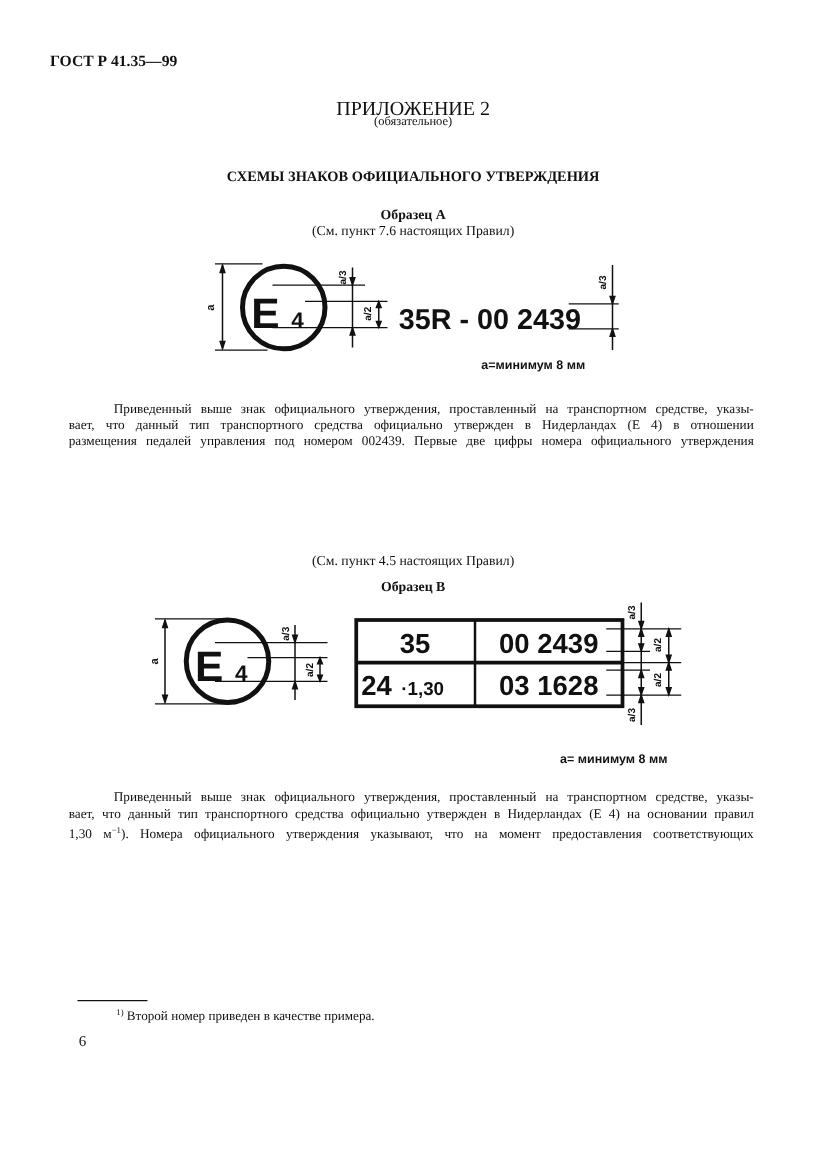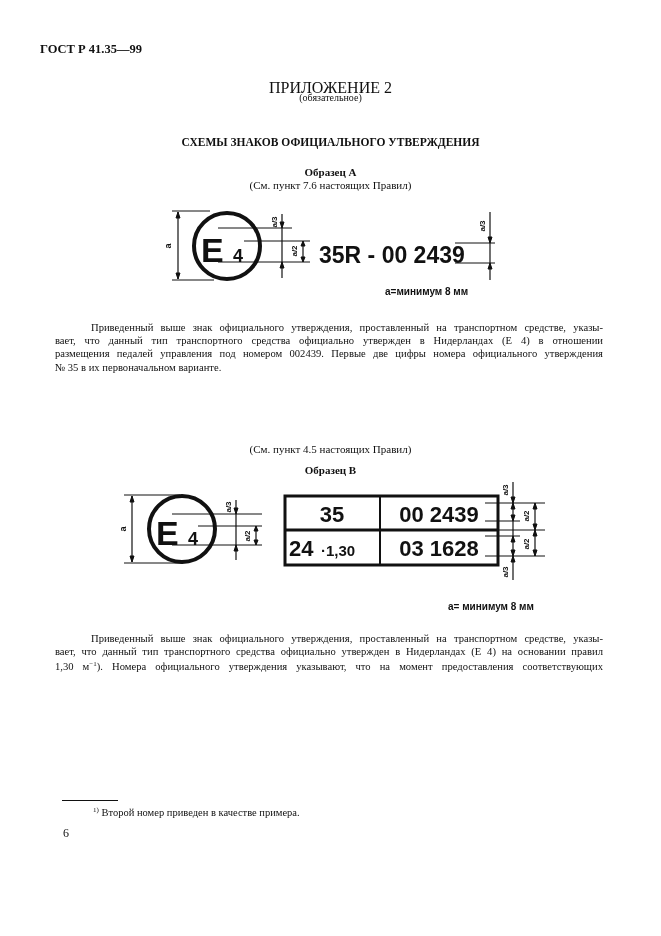--- a/index.html
+++ b/index.html
@@ -80,7 +80,6 @@
   <span class="ln indent">Приведенный выше знак официального утверждения, проставленный на транспортном средстве, указы-</span>
   <span class="ln">вает, что данный тип транспортного средства официально утвержден в Нидерландах (E 4) в отношении</span>
   <span class="ln">размещения педалей управления под номером 002439. Первые две цифры номера официального утверждения</span>
-  <span class="ln last">№ 35 в их первоначальном варианте.</span>
 </div>
 
 <div class="abs center sample-title" style="top:420px;margin-top:44px;">Образец В</div>

